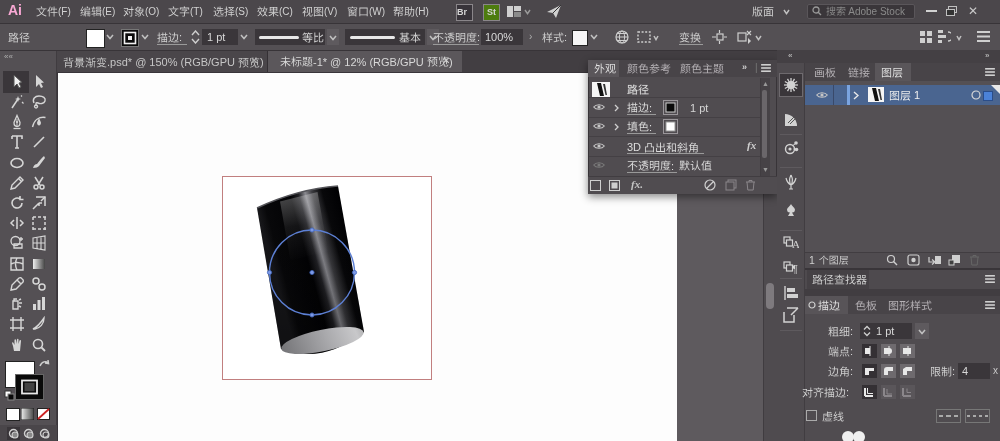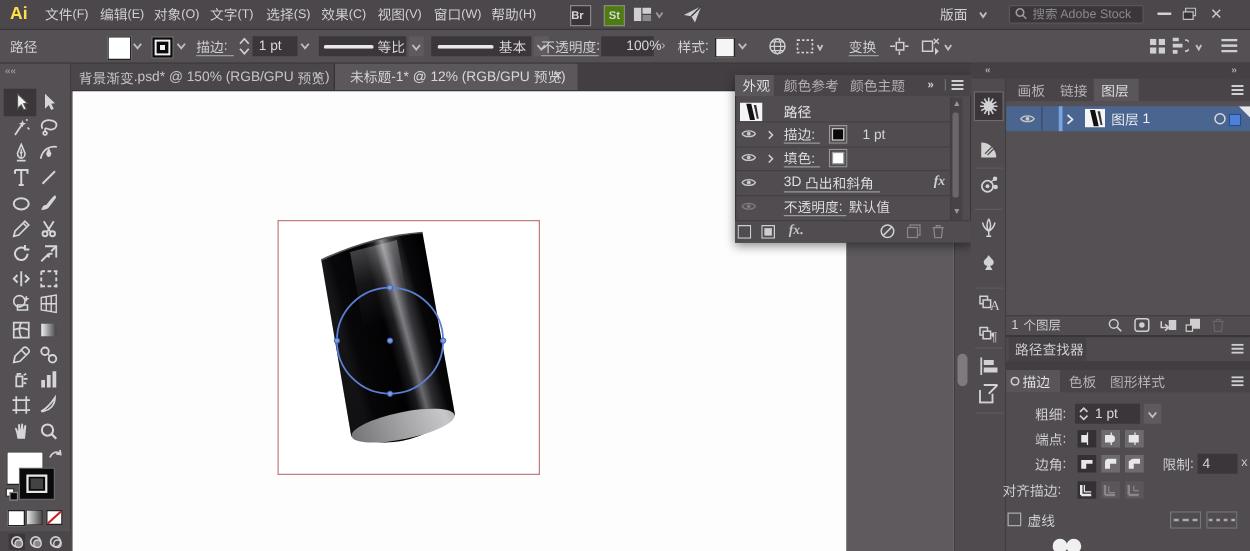--- a/index.html
+++ b/index.html
@@ -89,7 +89,7 @@
     </defs>
   </svg>
 <div style="position:absolute;left:0;top:0;width:1000px;height:23px;background:#4b474b"></div>
-<div style="position:absolute;left:8px;top:2px;font:bold 14px 'Liberation Sans';color:#fde047">Ai</div>
+<div style="position:absolute;left:8px;top:2px;font:bold 14px 'Liberation Sans';color:#f9a8d4">Ai</div>
 <div style="position:absolute;left:36.0px;top:5.3px;display:flex;align-items:center;height:13px;white-space:pre"><svg style="width:22.0px;height:11px;flex:none" viewBox="0 0 2000 1000" fill="#d2d2d2">
       <use href="#g6587" x="0"></use>
       <use href="#g4ef6" x="1000"></use>

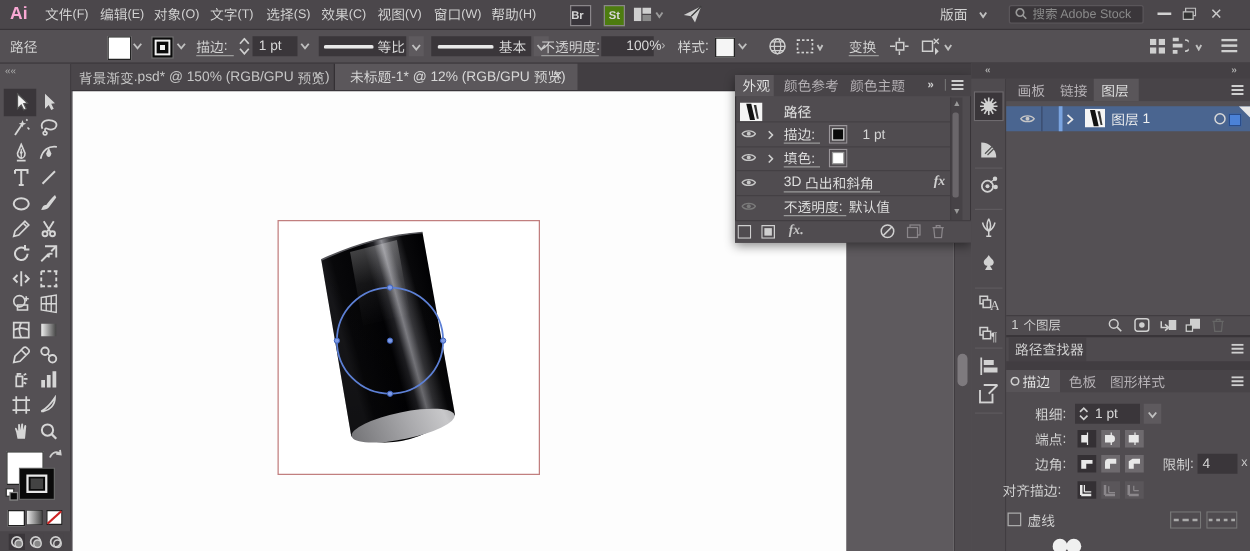--- a/index.html
+++ b/index.html
@@ -224,7 +224,7 @@
       <use href="#g5ea6" x="3000"></use>
     </svg><span style="font:normal 11px 'Liberation Sans',sans-serif;color:#d2d2d2;letter-spacing:0.0px">:</span></div>
 <div style="position:absolute;left:433px;top:44px;width:46px;height:1px;background:#9a9a9a"></div>
-<div style="position:absolute;left:481px;top:29px;width:42px;height:16px;background:#3a363a;color:#d8d8d8;font:11px 'Liberation Sans';line-height:16px;padding-left:20px;box-sizing:border-box">100%</div>
+<div style="position:absolute;left:481px;top:29px;width:42px;height:16px;background:#3a363a;color:#d8d8d8;font:11px 'Liberation Sans';line-height:16px;padding-left:4px;box-sizing:border-box">100%</div>
 <div style="position:absolute;left:529px;top:31px;color:#b0b0b0;font:10px 'Liberation Sans'">›</div>
 <div style="position:absolute;left:542.0px;top:30.8px;display:flex;align-items:center;height:13px;white-space:pre"><svg style="width:22.0px;height:11px;flex:none" viewBox="0 0 2000 1000" fill="#d2d2d2">
       <use href="#g6837" x="0"></use>

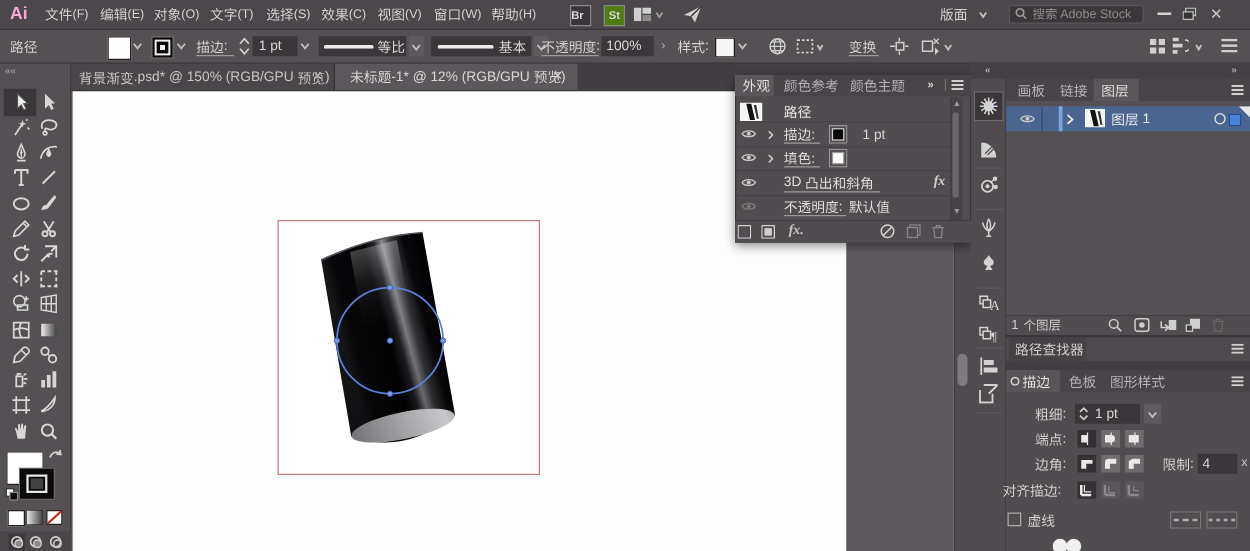--- a/index.html
+++ b/index.html
@@ -578,7 +578,7 @@
     <path d="M0.5 4.5 C3 1 10 1 12.5 4.5 C10 8 3 8 0.5 4.5 Z" fill="none" stroke="#c6c6c6" stroke-width="1.2"></path>
     <circle cx="6.5" cy="4.5" r="1.8" fill="#c6c6c6"></circle>
   </svg>
-<div style="position:absolute;left:627.0px;top:139.8px;display:flex;align-items:center;height:13px;white-space:pre"><span style="font:normal 11px 'Liberation Sans',sans-serif;color:#dedede;letter-spacing:0.0px">3D </span><svg style="width:55.0px;height:11px;flex:none" viewBox="0 0 5000 1000" fill="#dedede">
+<div style="position:absolute;left:627.0px;top:139.8px;display:flex;align-items:flex-end;height:13px;white-space:pre"><span style="font:normal 11px 'Liberation Sans',sans-serif;color:#dedede;letter-spacing:0.0px">3D </span><svg style="width:55.0px;height:11px;flex:none" viewBox="0 0 5000 1000" fill="#dedede">
       <use href="#g51f8" x="0"></use>
       <use href="#g51fa" x="1000"></use>
       <use href="#g548c" x="2000"></use>

